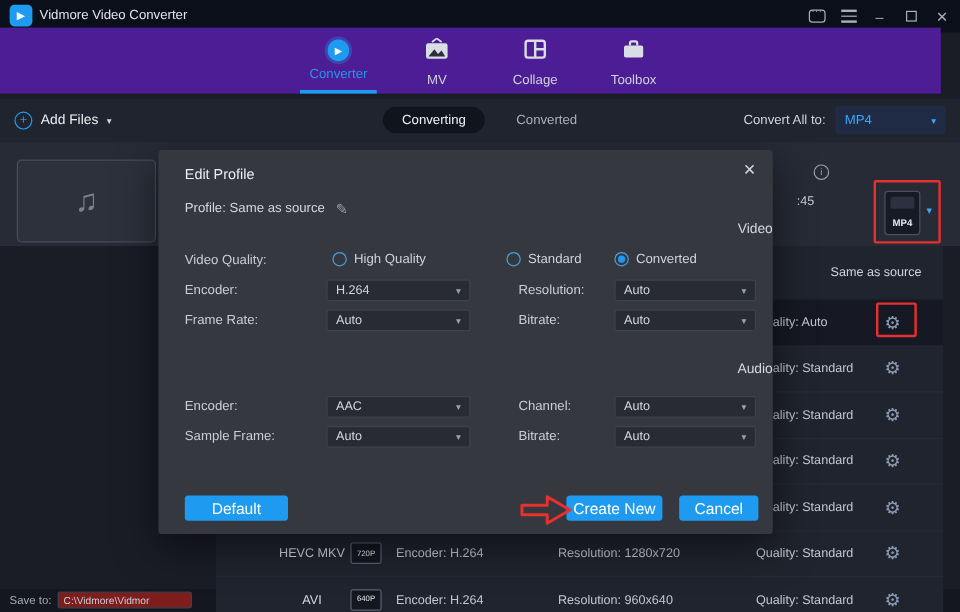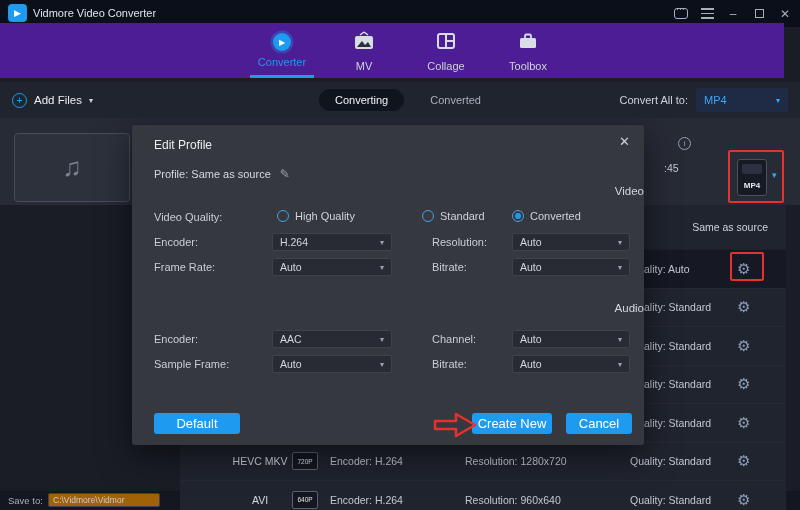--- a/index.html
+++ b/index.html
@@ -78,7 +78,7 @@
   
   .footer { position:absolute; left:0; bottom:0; width:800px; height:19px; background:#14171f; z-index:1; }
   .savelabel { position:absolute; left:8px; top:4px; font-size:9.5px; color:#a7adb8; }
-  .saveinput { position:absolute; left:48px; top:2px; width:112px; height:14px; background:#a16207; border:1px solid #3b414e; border-radius:2px; font-size:8.5px; color:#c6cbd4; line-height:12px; padding:0 4px; overflow:hidden; white-space:nowrap; }
+  .saveinput { position:absolute; left:48px; top:2px; width:112px; height:14px; background:#7f1d1d; border:1px solid #3b414e; border-radius:2px; font-size:8.5px; color:#c6cbd4; line-height:12px; padding:0 4px; overflow:hidden; white-space:nowrap; }
 
   
   .dialog { position:absolute; left:132px; top:125px; width:512px; height:320px; background:#35383f; border-radius:3px; box-shadow:0 10px 34px rgba(0,0,0,.55); z-index:5; }

